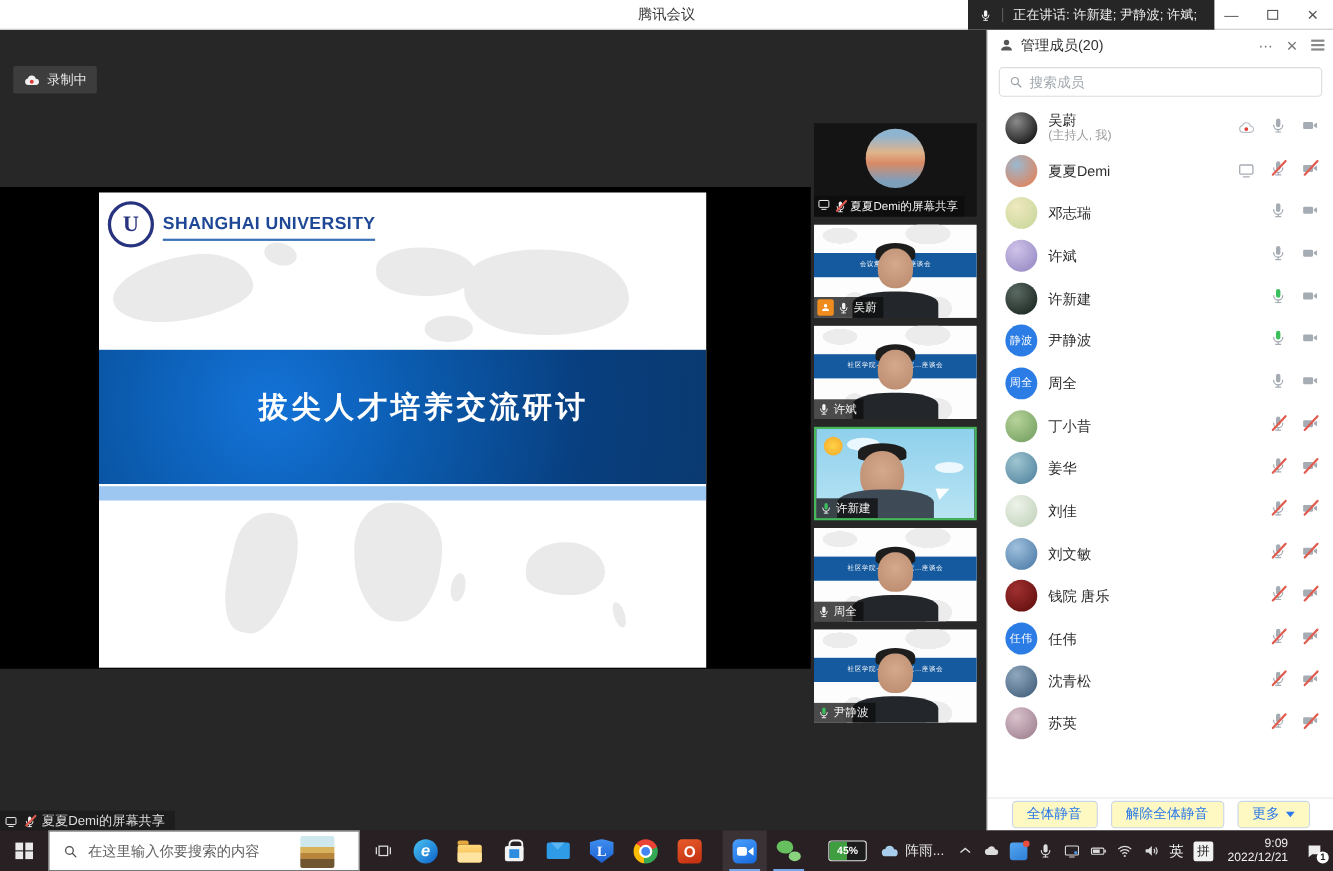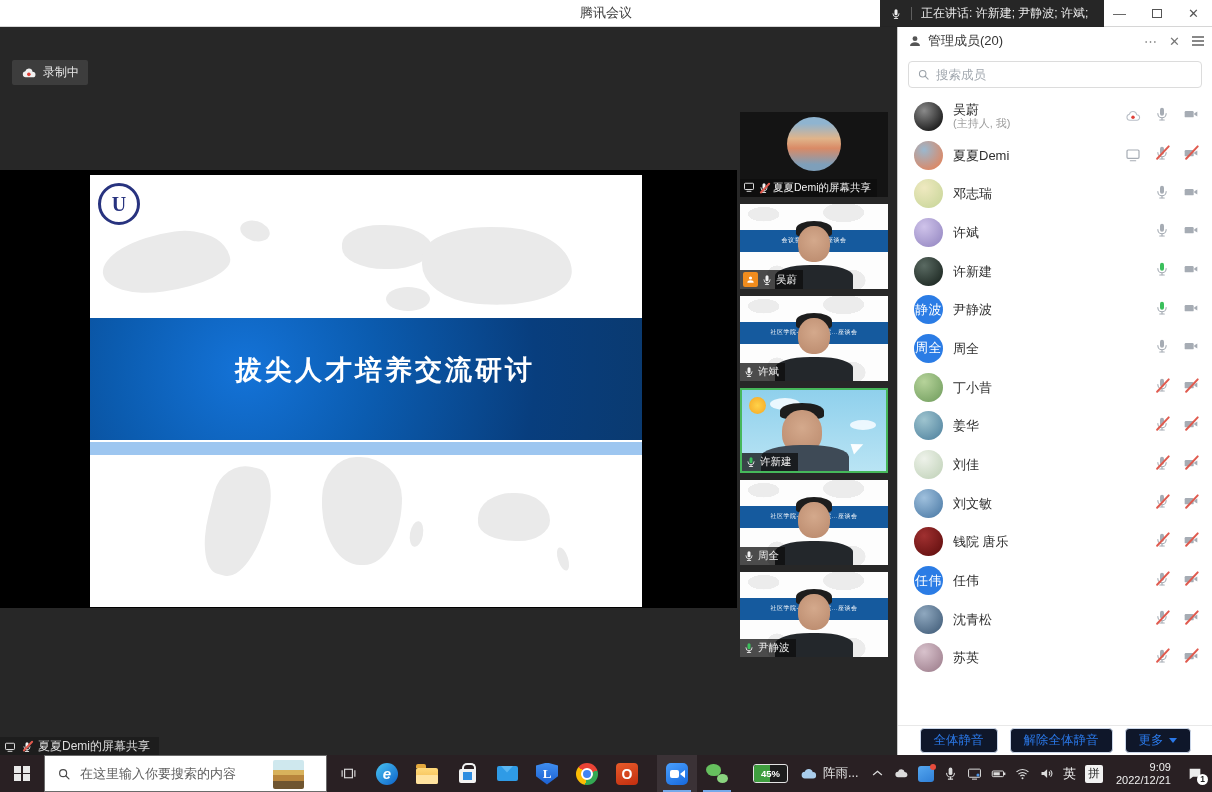--- a/index.html
+++ b/index.html
@@ -197,6 +197,7 @@
       <div class="blob b10"></div>
     <div class="logo-row">
       <div class="emblem">U</div>
+      <div class="uni-name">SHANGHAI UNIVERSITY</div>
     </div>
     <div class="banner">
       <div class="slide-title">拔尖人才培养交流研讨</div>

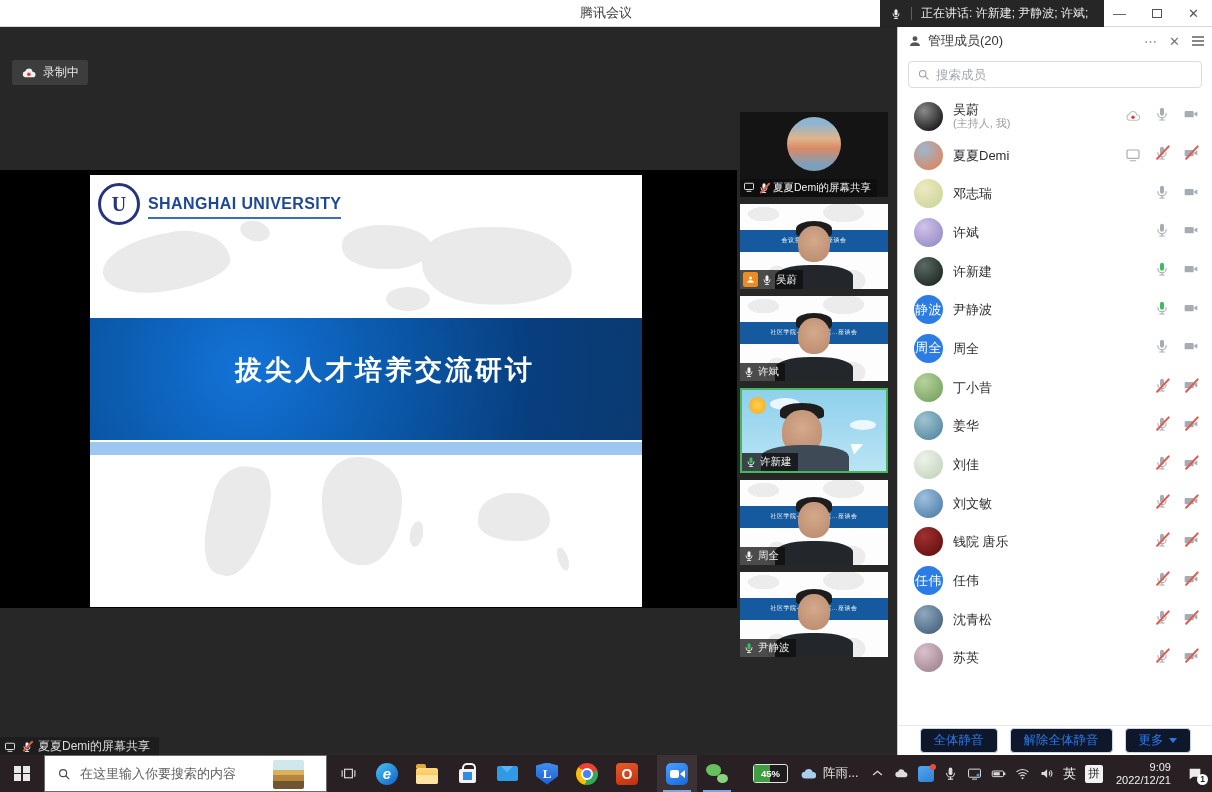--- a/index.html
+++ b/index.html
@@ -91,7 +91,7 @@
   .p-search input::placeholder{color:#a2a8af}
   .p-list{flex:1;overflow:hidden;padding-top:1px}
   .m-row{height:38.7px;display:flex;align-items:center;padding:0 13px 0 16px}
-  .m-avatar{width:29px;height:29px;border-radius:50%;margin-right:10px;flex:none;display:flex;align-items:center;justify-content:center;color:#fff;font-size:13px;letter-spacing:.5px}
+  .m-avatar{width:29px;height:29px;border-radius:50%;margin-right:10px;flex:none;display:flex;align-items:center;justify-content:center;color:#fff;font-size:10px;letter-spacing:.5px}
   .m-text{line-height:15px}
   .m-name{font-size:13px;color:#2e2e2e}
   .m-sub{font-size:11px;color:#9b9b9b;line-height:13px}

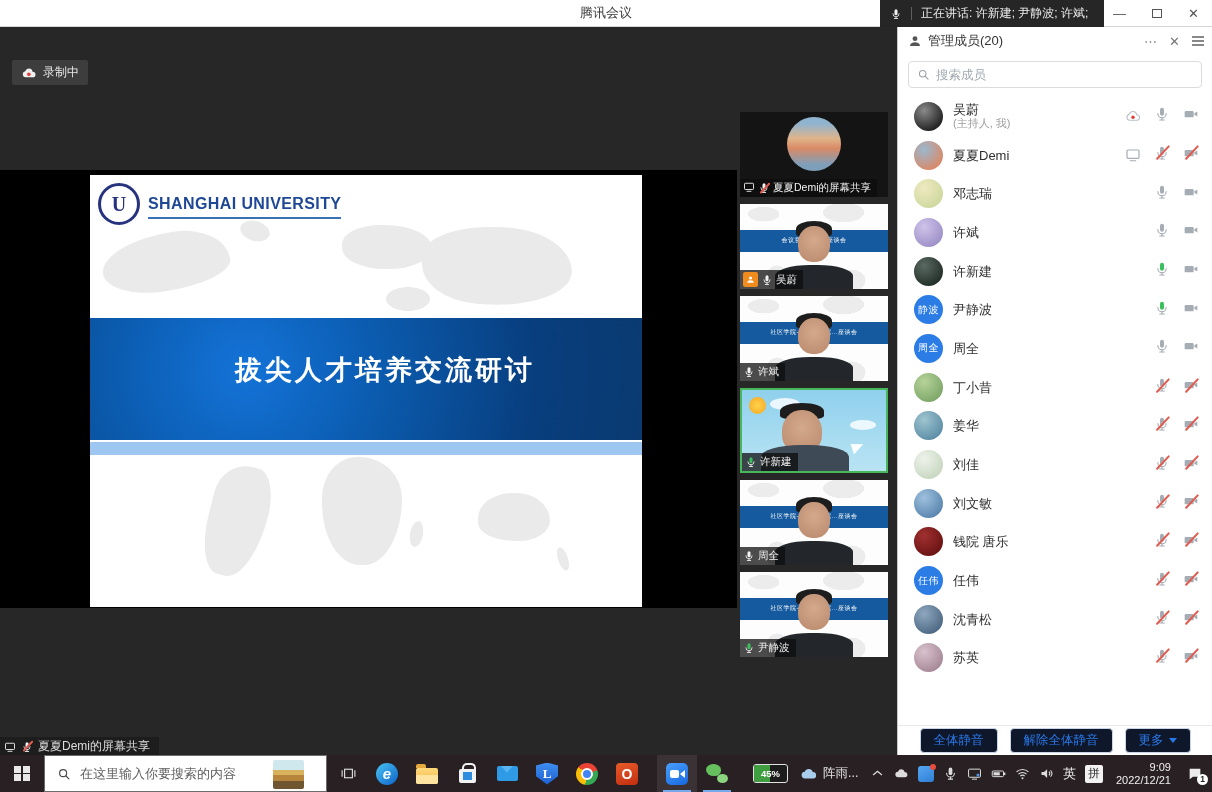--- a/index.html
+++ b/index.html
@@ -97,7 +97,7 @@
   .m-sub{font-size:11px;color:#9b9b9b;line-height:13px}
   .m-icons{margin-left:auto;display:flex;align-items:center;gap:13px}
   .p-footer{height:30px;border-top:1px solid #e8e8e8;display:flex;align-items:center;justify-content:center;gap:12px;flex:none}
-  .p-btn{height:25px;padding:0 13px;border:1px solid #c9d5e8;border-radius:4px;background:#0f172a;color:#2a78e8;font-size:12.5px;display:flex;align-items:center;gap:5px;font-family:inherit}
+  .p-btn{height:25px;padding:0 13px;border:1px solid #c9d5e8;border-radius:4px;background:#fef9c3;color:#2a78e8;font-size:12.5px;display:flex;align-items:center;gap:5px;font-family:inherit}
   .caret-down{width:0;height:0;border-left:4px solid transparent;border-right:4px solid transparent;border-top:5px solid #2a78e8}
 
   

